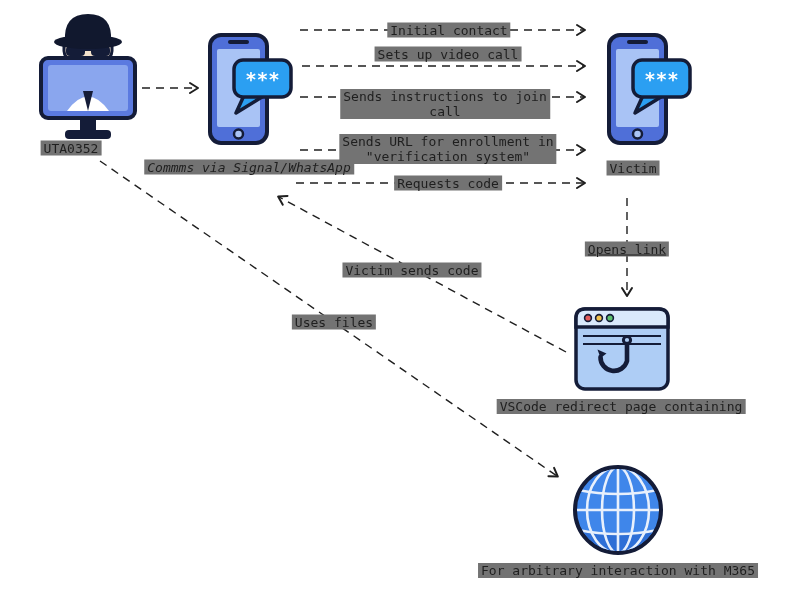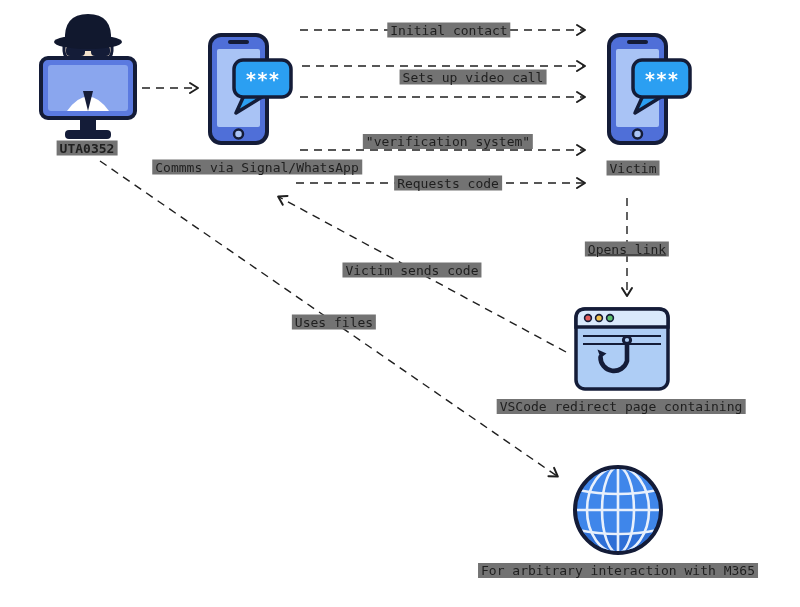--- a/index.html
+++ b/index.html
@@ -132,7 +132,7 @@
   </div>
 
   <div class="label c" style="left:449px;top:30px;">Initial contact</div>
-  <div class="label c" style="left:448px;top:77px;margin-left:25px;">Sets up video call</div>
+  <div class="label c" style="left:448px;top:54px;">Sets up video call</div>
   <div class="label cx" style="left:448px;top:134px;">
     <span>"verification system"</span>
   </div>

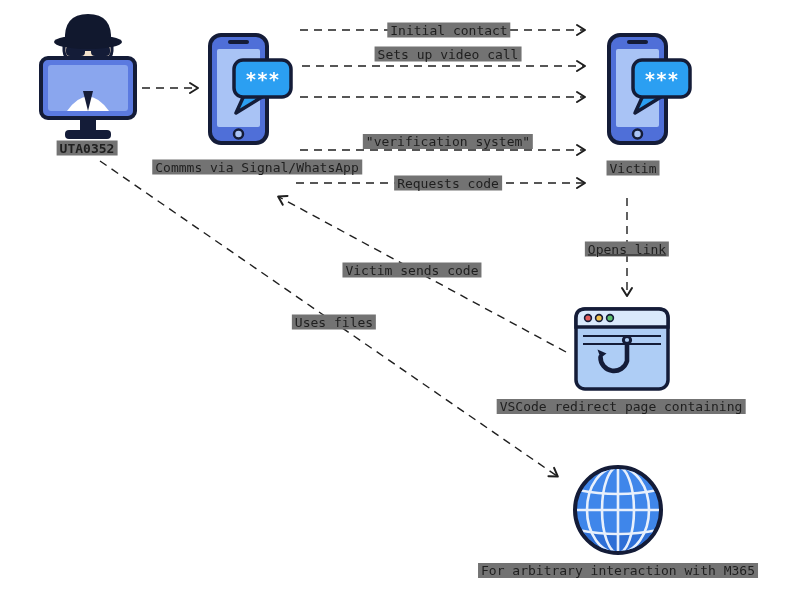--- a/index.html
+++ b/index.html
@@ -133,6 +133,10 @@
 
   <div class="label c" style="left:449px;top:30px;">Initial contact</div>
   <div class="label c" style="left:448px;top:54px;">Sets up video call</div>
+  <div class="label cx" style="left:445px;top:89px;">
+    <span>Sends instructions to join</span>
+    <span>call</span>
+  </div>
   <div class="label cx" style="left:448px;top:134px;">
     <span>"verification system"</span>
   </div>

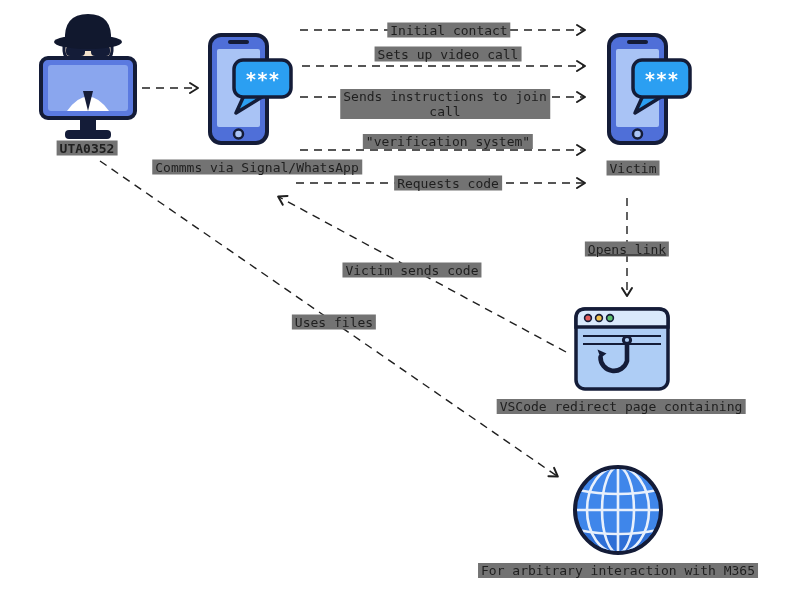--- a/index.html
+++ b/index.html
@@ -58,7 +58,7 @@
       <path d="M45 85 L50 105 L55 85 Z" fill="#141c38"></path>
     </svg>
   </div>
-  <div class="label c" style="left:87px;top:148px;font-weight:bold;">UTA0352</div>
+  <div class="label c" style="left:71px;top:148px;">UTA0352</div>
 
   <div class="icon" style="left:198px;top:33px;width:95px;height:125px;">
     <svg width="95" height="125" viewBox="0 0 95 125">

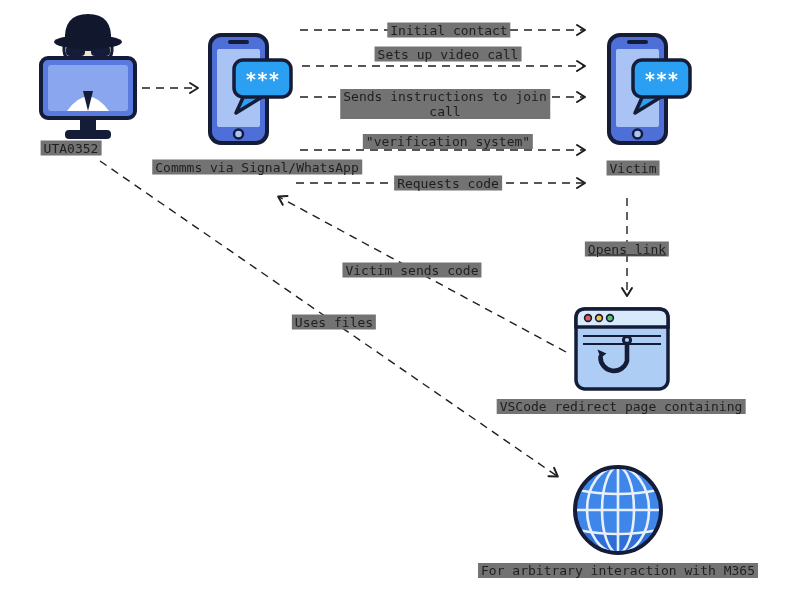--- a/index.html
+++ b/index.html
@@ -138,6 +138,7 @@
     <span>call</span>
   </div>
   <div class="label cx" style="left:448px;top:134px;">
+    <span>Sends URL for enrollment in</span>
     <span>"verification system"</span>
   </div>
   <div class="label c" style="left:448px;top:183px;text-align:center;">Requests code</div>

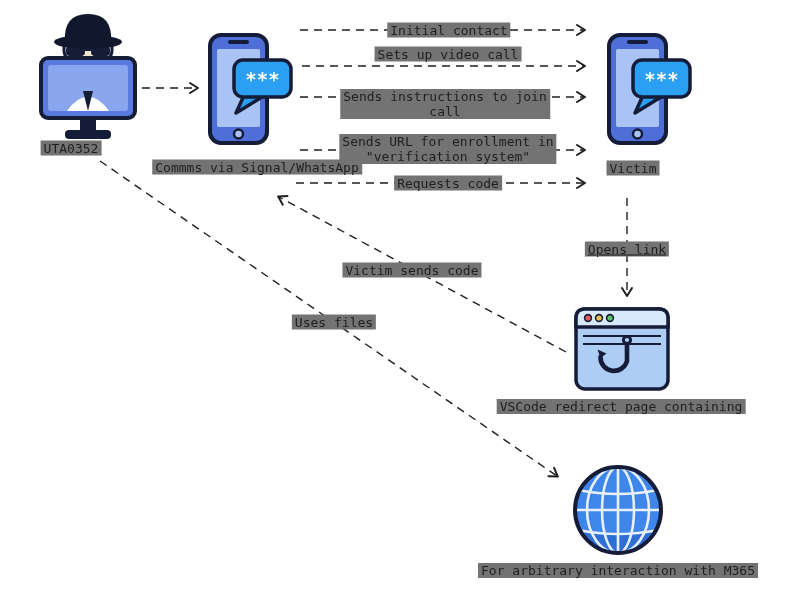--- a/index.html
+++ b/index.html
@@ -71,7 +71,7 @@
       <text x="64.5" y="52.5" text-anchor="middle" font-size="19" font-weight="bold" fill="#ffffff">***</text>
     </svg>
   </div>
-  <div class="label c" style="left:257px;top:167px;">Commms via Signal/WhatsApp</div>
+  <div class="label c" style="left:249px;top:167px;font-style:italic;">Commms via Signal/WhatsApp</div>
 
   <div class="icon" style="left:597px;top:33px;width:95px;height:125px;">
     <svg width="95" height="125" viewBox="0 0 95 125">

